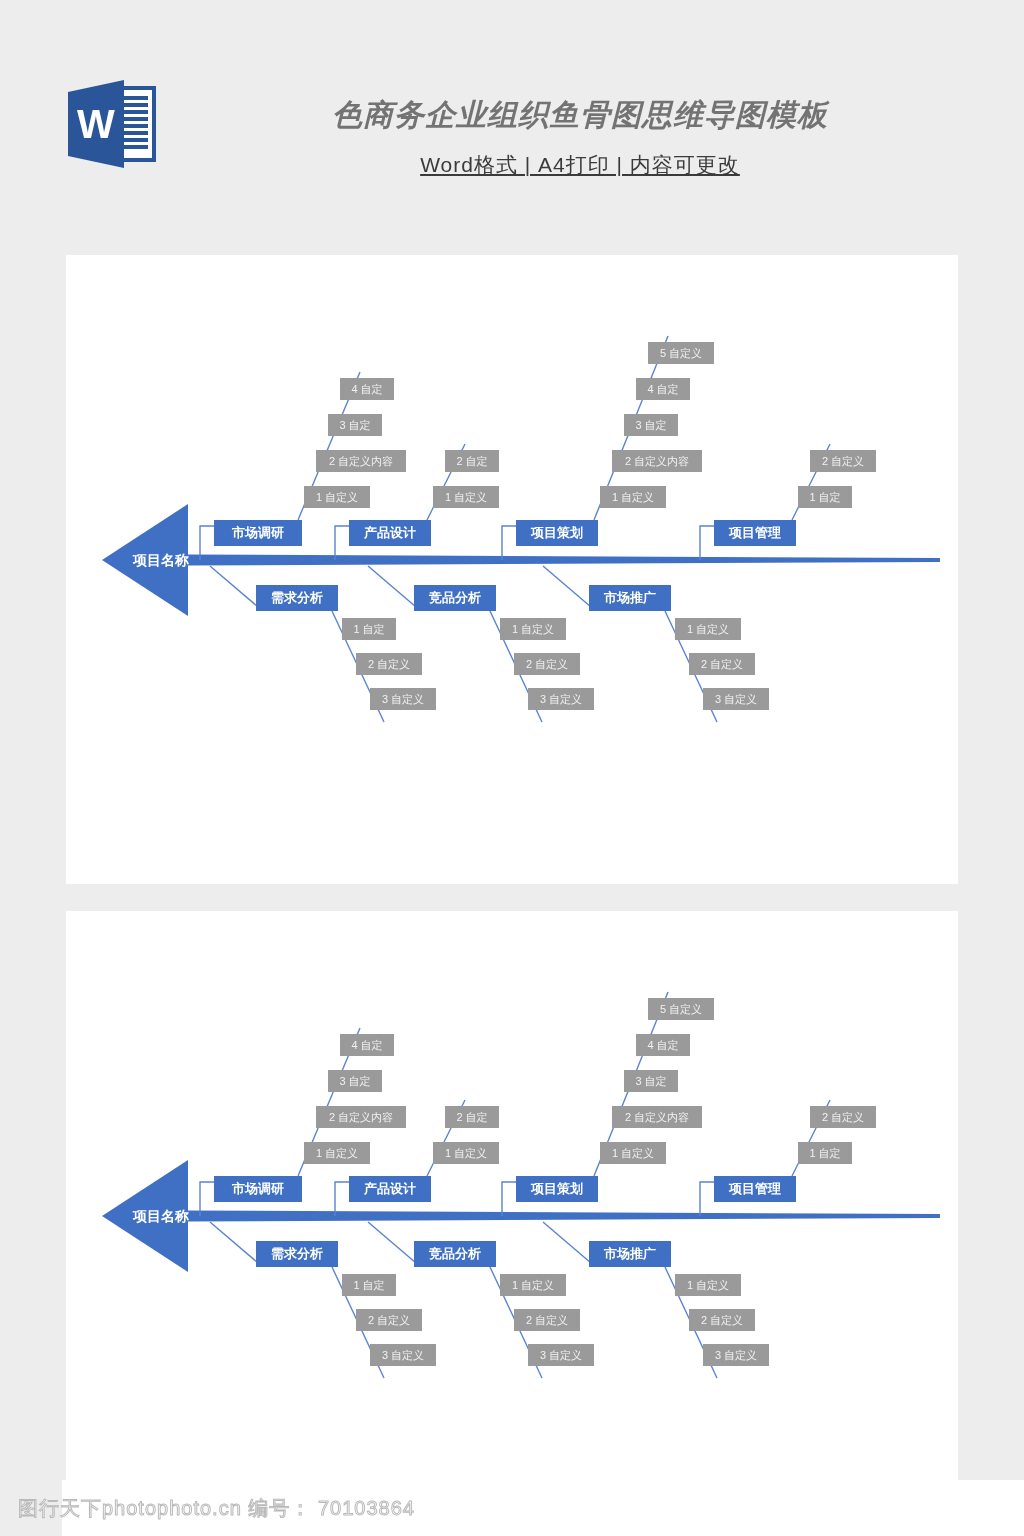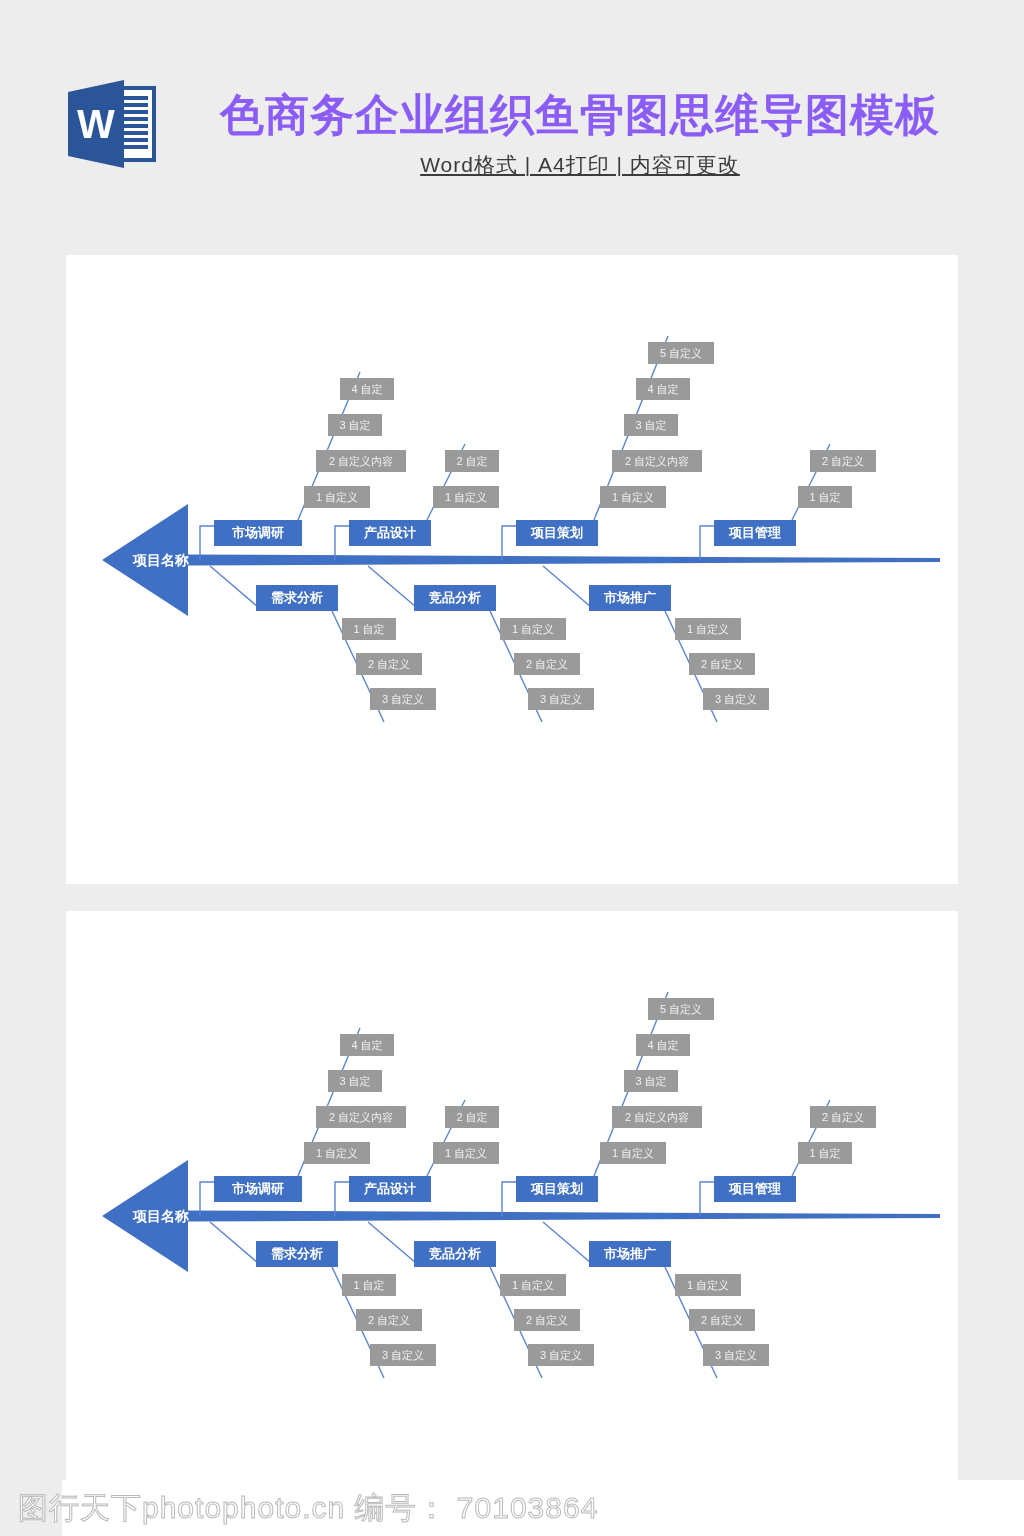--- a/index.html
+++ b/index.html
@@ -15,8 +15,8 @@
   .word-icon{position:absolute;left:62px;top:78px;width:98px;height:92px;}
   .header-text{position:absolute;left:180px;top:92px;width:800px;text-align:center;}
   .title{
-    font-size:44px;font-weight:bold;color:#8b5cf6;
-    letter-spacing:1px;line-height:46px;white-space:nowrap;
+    font-size:30px;font-weight:bold;color:#737373;
+    letter-spacing:1px;line-height:46px;white-space:nowrap;font-style:italic;
   }
   .subtitle{
     font-size:21px;color:#3b3b3b;line-height:38px;margin-top:8px;

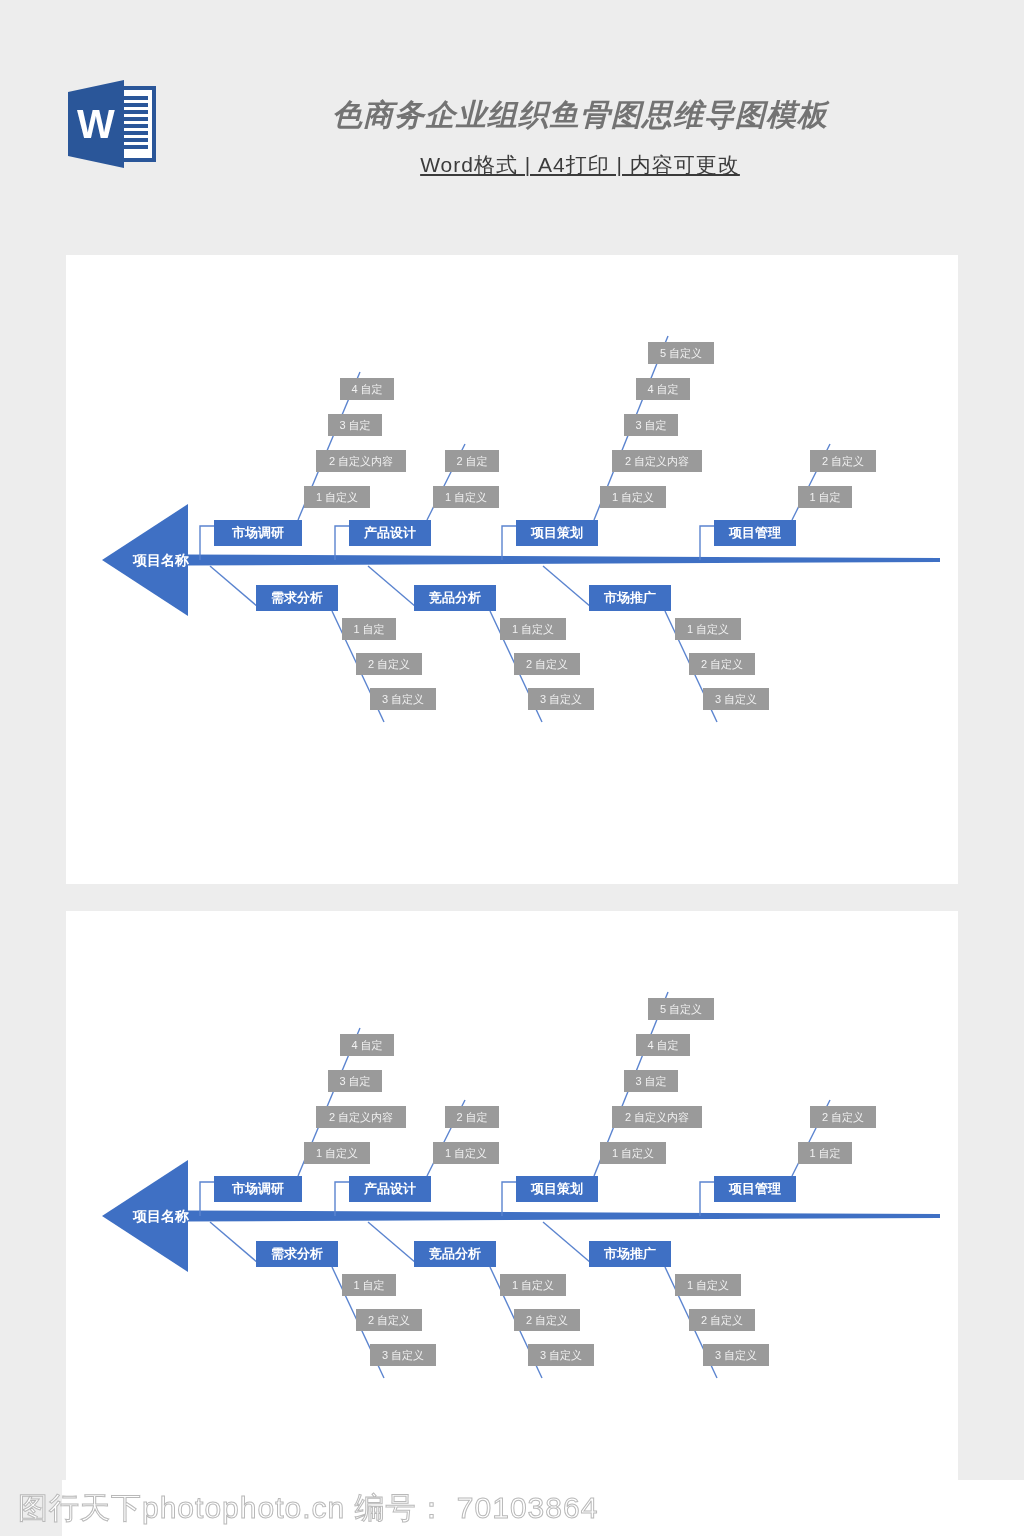--- a/index.html
+++ b/index.html
@@ -35,7 +35,7 @@
   .footer-swatch{position:absolute;left:0;top:0;width:62px;height:56px;background:#ededed;}
   .watermark{
     position:absolute;left:18px;top:6px;
-    font-size:30px;line-height:44px;color:#ffffff;
+    font-size:20px;line-height:44px;color:#ffffff;
     -webkit-text-stroke:1px #b9b9b9;
     letter-spacing:1px;white-space:nowrap;
   }

